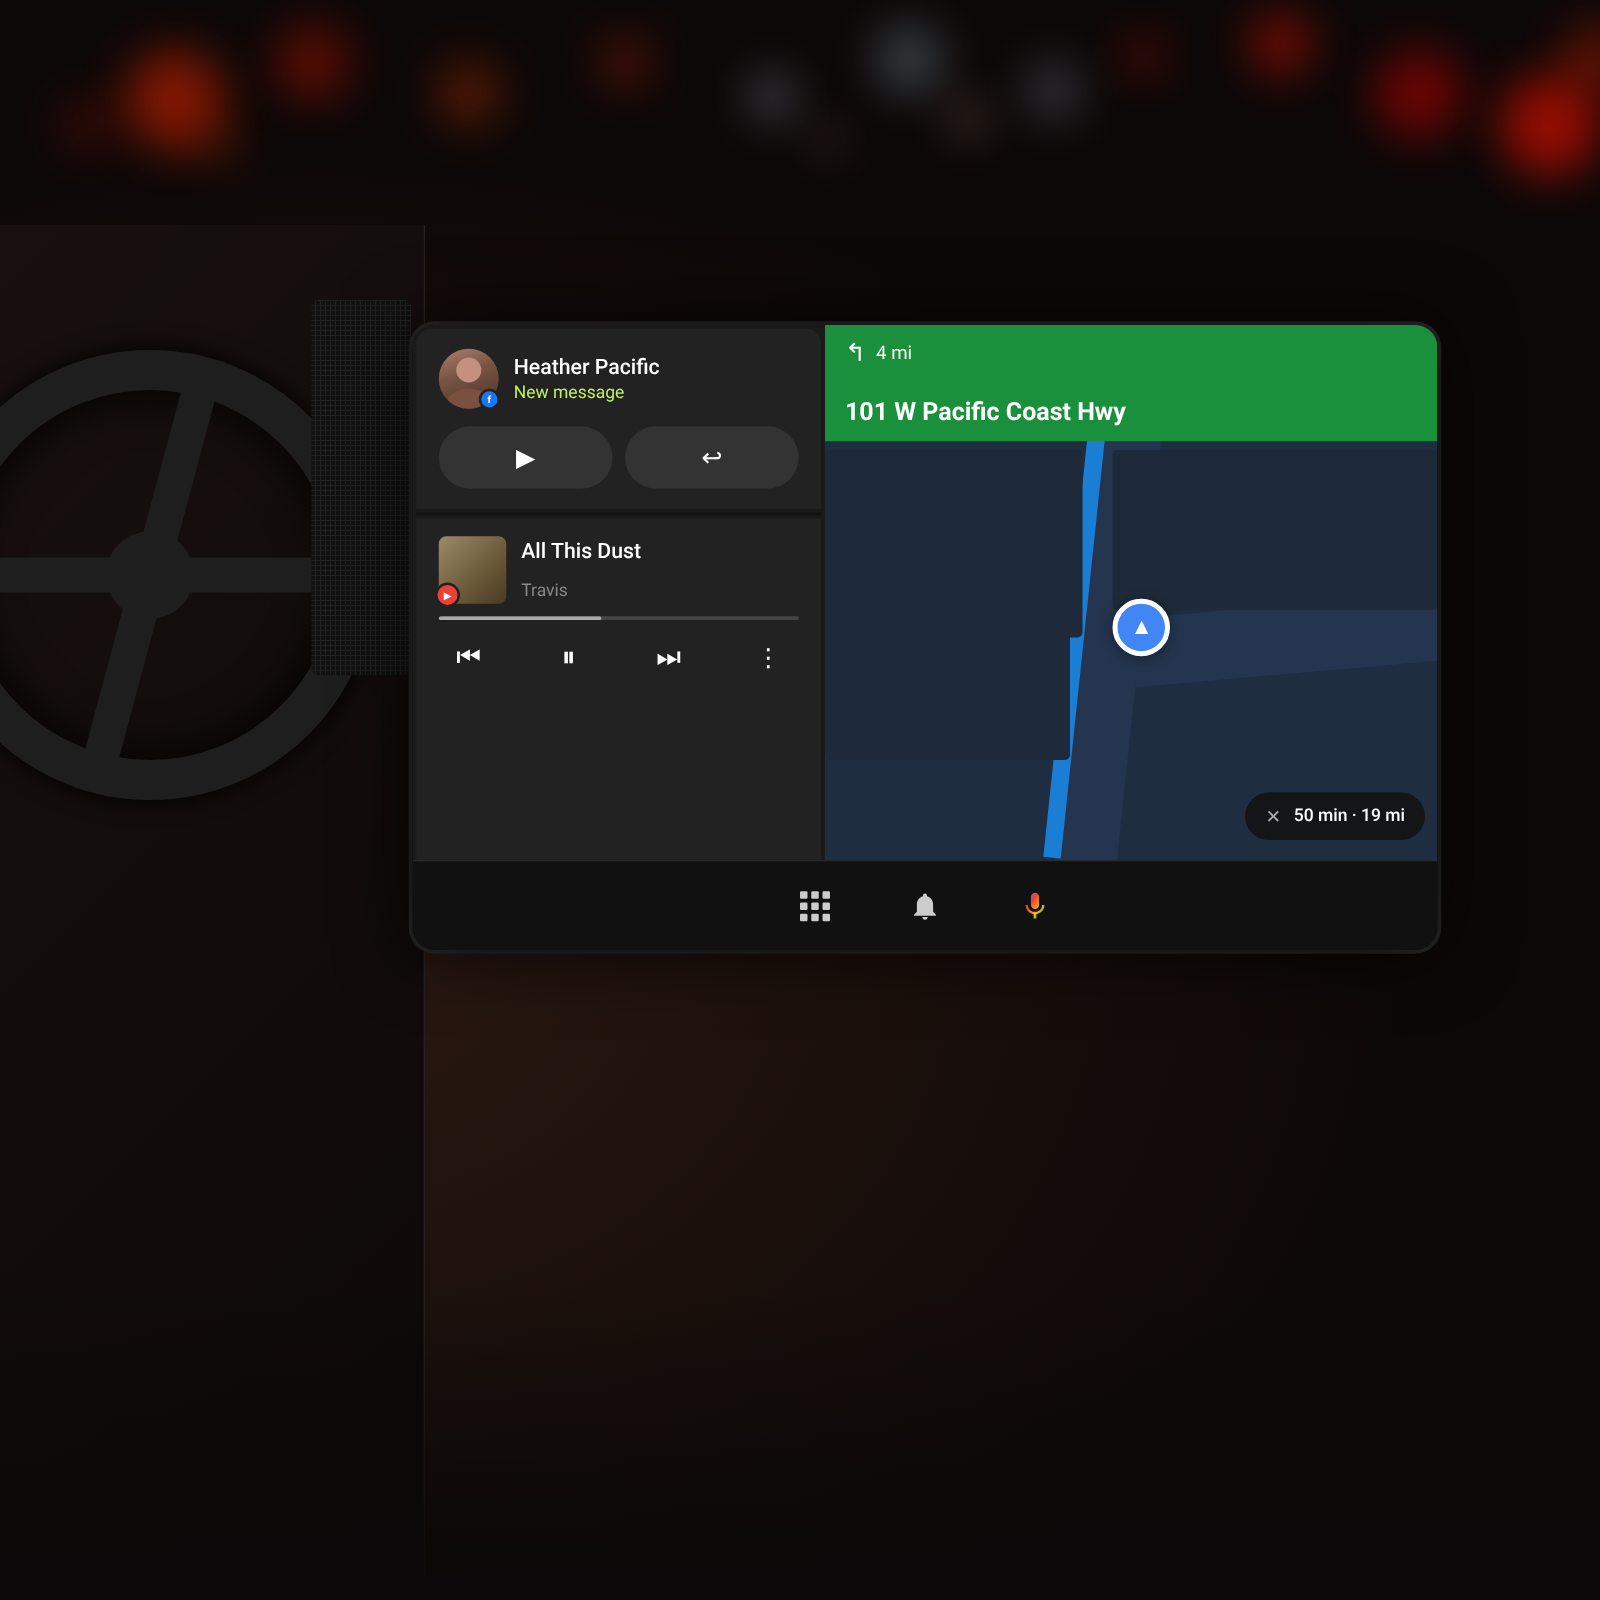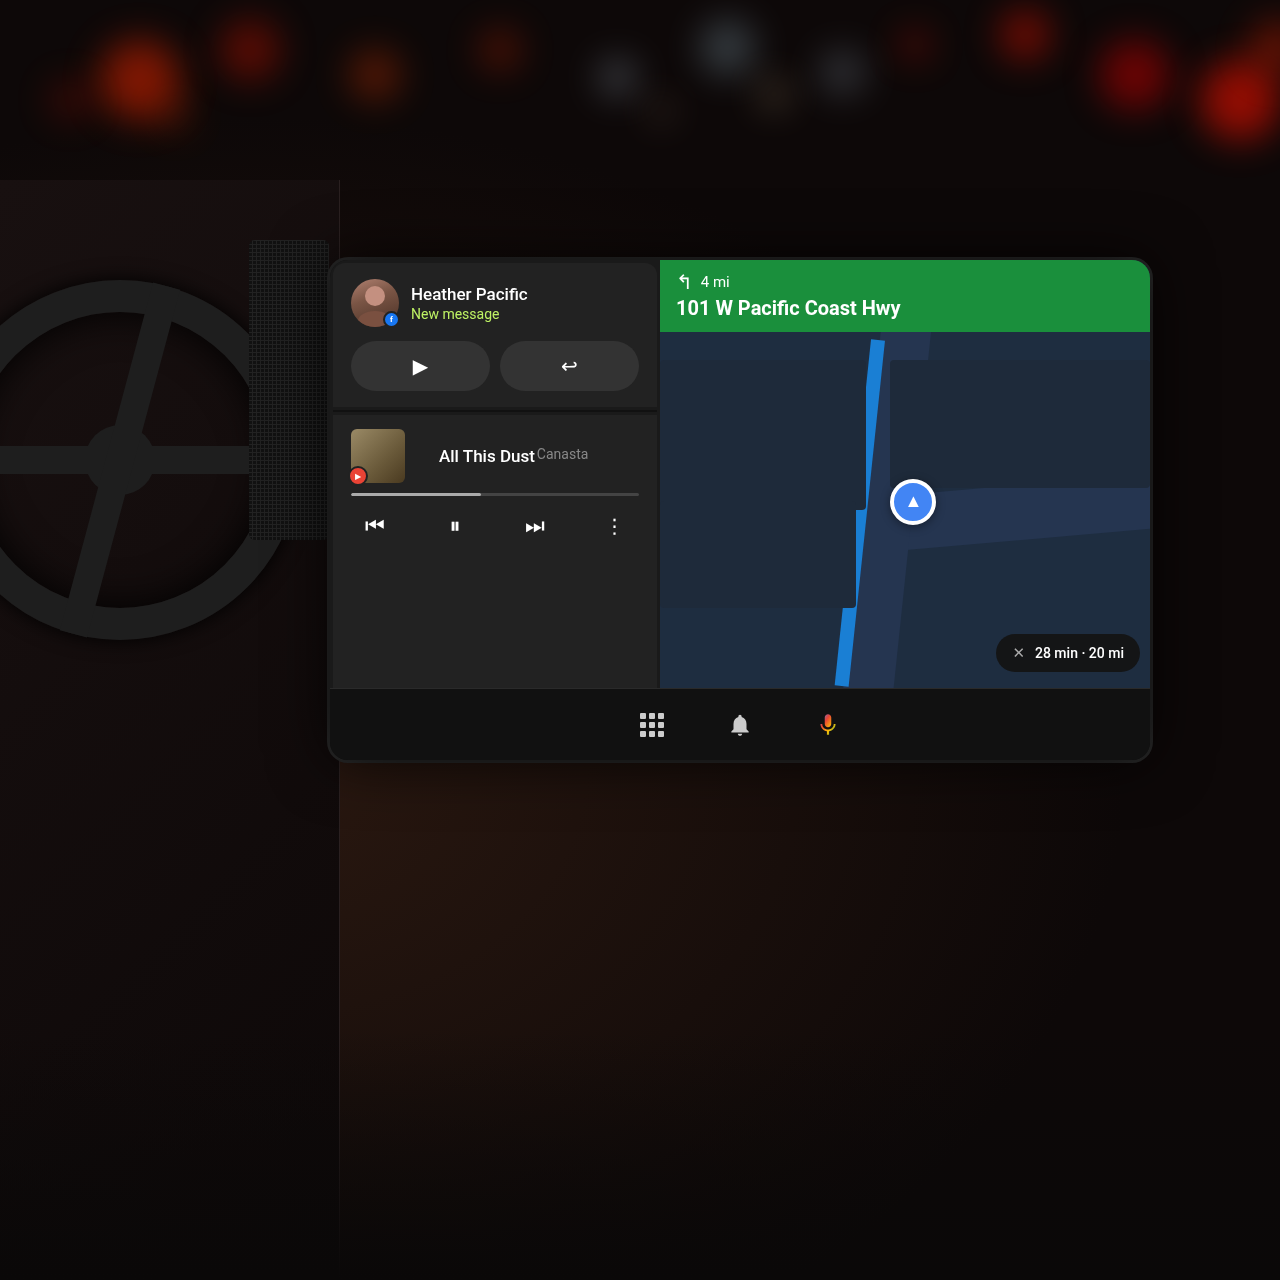--- a/index.html
+++ b/index.html
@@ -268,6 +268,7 @@
       color: #fff;
       font-size: 20px;
       font-weight: 700;
+      margin-top: 21px;
     }
 
     

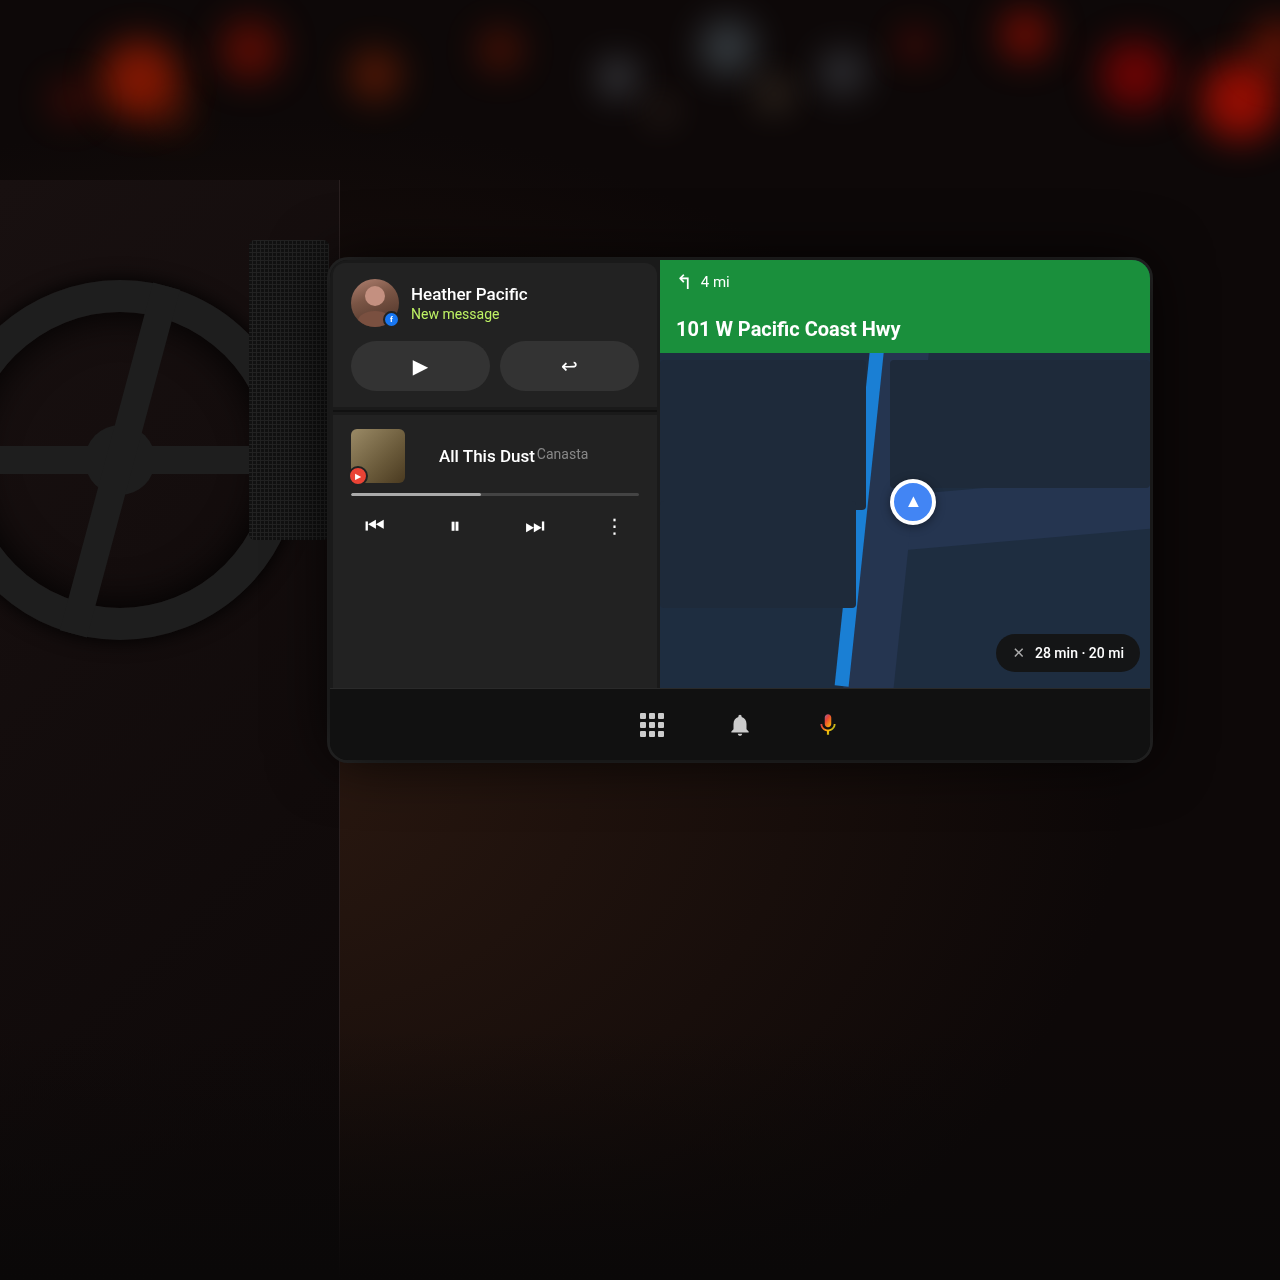--- a/index.html
+++ b/index.html
@@ -145,8 +145,8 @@
 
     .music-text {
       display: flex;
-      gap: 2px;
-      margin-left: 22px;
+      flex-direction: column;
+      gap: 14px;
     }
 
     .song-title {

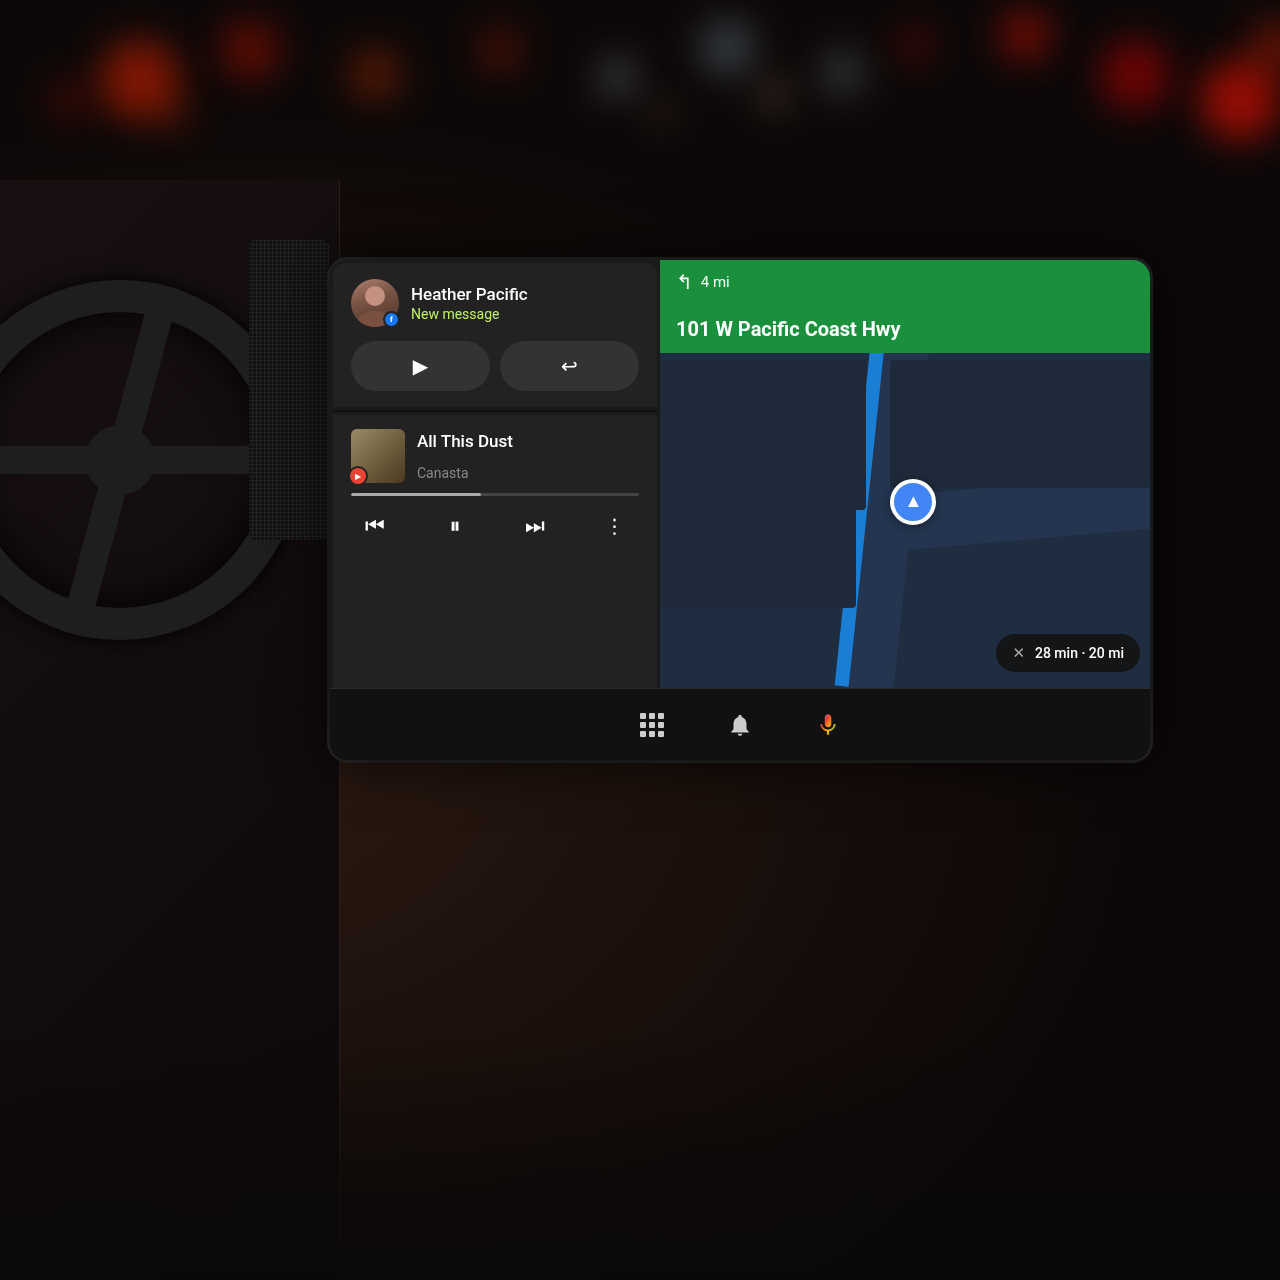--- a/index.html
+++ b/index.html
@@ -474,7 +474,7 @@
           </div>
           <div class="music-text">
             <span class="song-title">All This Dust</span>
-            <span class="artist-name">Canasta</span>
+            <span class="artist-name">Travis</span>
           </div>
         </div>
 

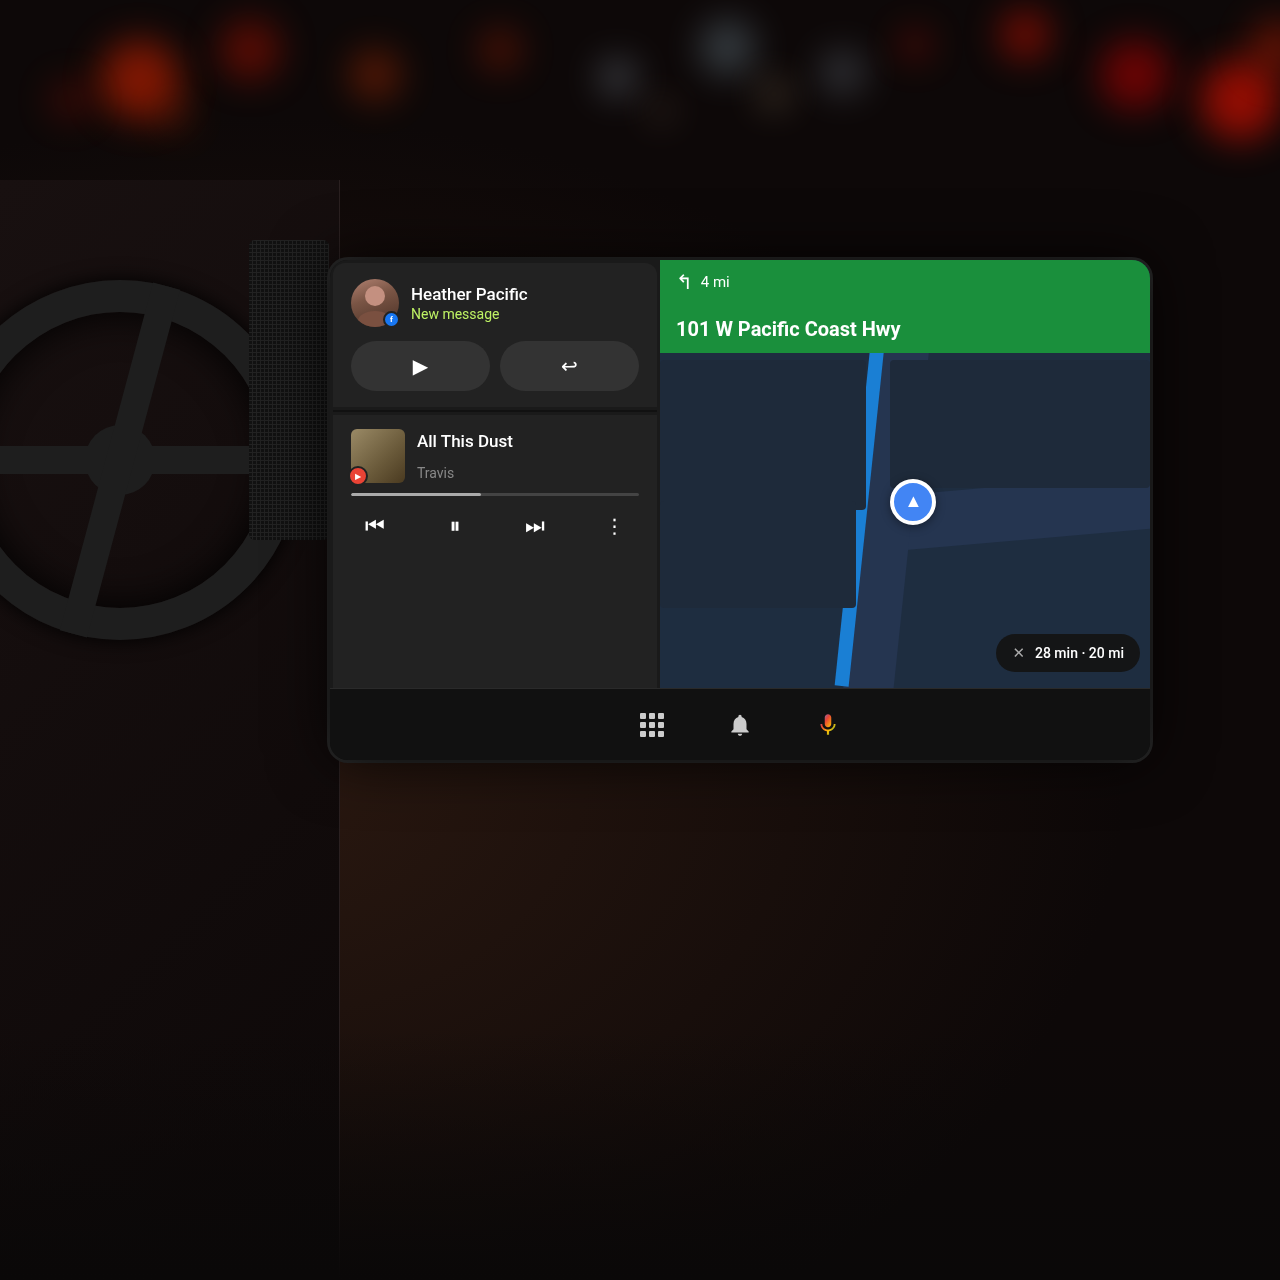--- a/index.html
+++ b/index.html
@@ -565,7 +565,7 @@
 
       <div class="eta-card">
         <span style="color:#aaa;font-size:15px;cursor:pointer;">✕</span>
-        <span style="color:#fff;font-size:14px;font-weight:500;">28 min · 20 mi</span>
+        <span style="color:#fff;font-size:14px;font-weight:500;">50 min · 19 mi</span>
       </div>
     </div>
 

